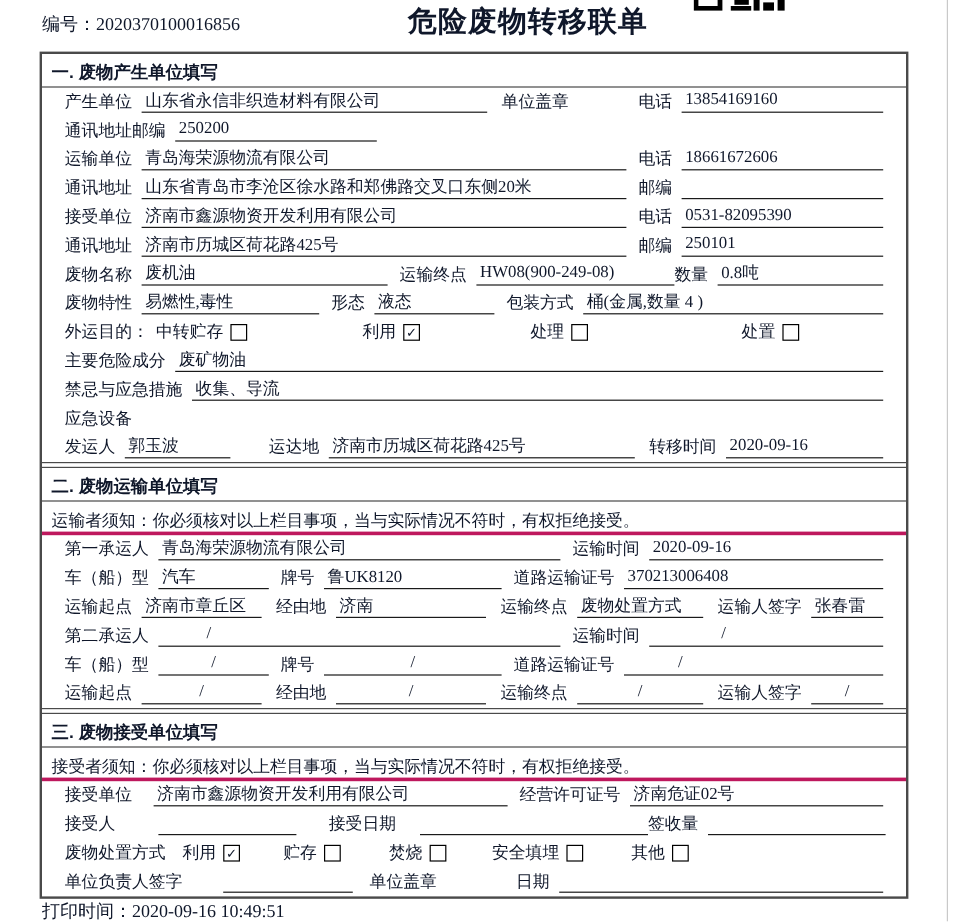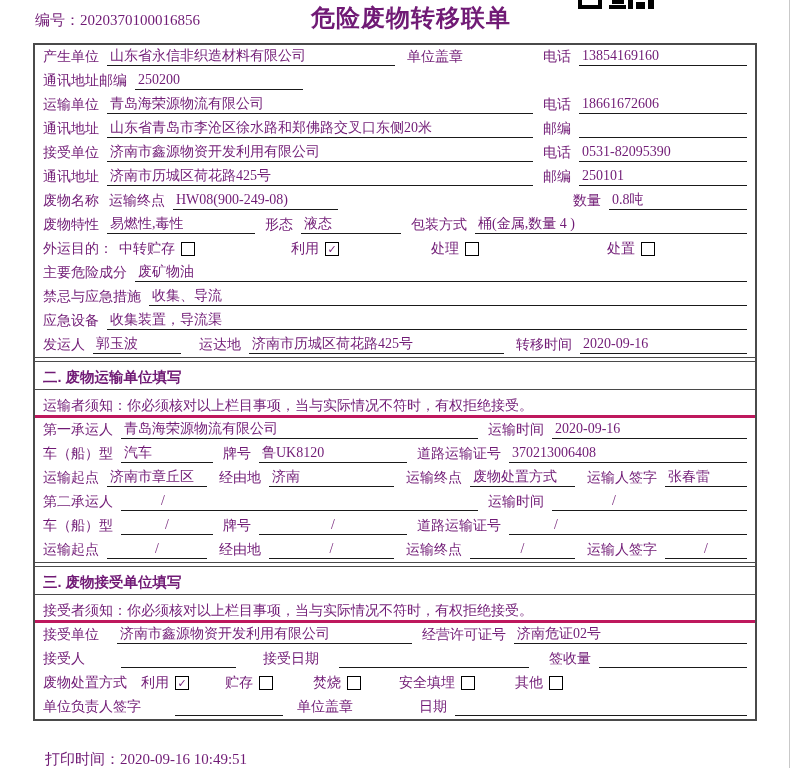--- a/index.html
+++ b/index.html
@@ -4,7 +4,7 @@
 <style>
   html,body{margin:0;padding:0;}
   .page{position:relative;width:796px;height:768px;background:#ffffff;overflow:hidden;
-        font-family:"Liberation Serif","DejaVu Serif",serif;color:#701a75;}
+        font-family:"Liberation Serif","DejaVu Serif",serif;color:#0f172a;}
   .page-edge{position:absolute;left:789px;top:0;width:1px;height:768px;background:#c9c9c9;}
   .hdr{position:relative;height:42px;}
   .serial{position:absolute;left:35px;top:11px;font-size:15px;white-space:pre;}

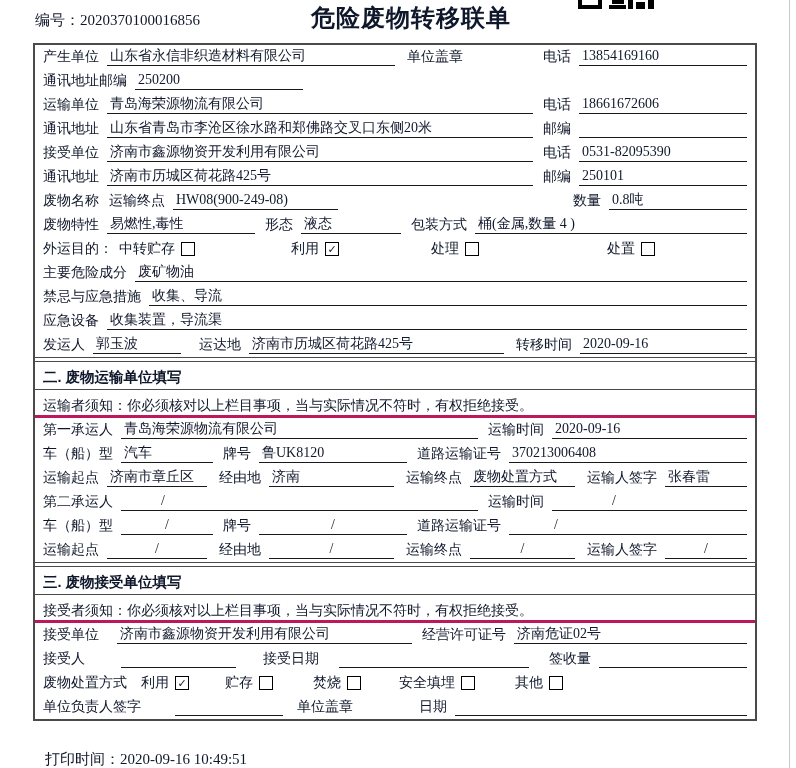--- a/index.html
+++ b/index.html
@@ -8,7 +8,7 @@
   .page-edge{position:absolute;left:789px;top:0;width:1px;height:768px;background:#c9c9c9;}
   .hdr{position:relative;height:42px;}
   .serial{position:absolute;left:35px;top:11px;font-size:15px;white-space:pre;}
-  .title{position:absolute;left:311px;top:2px;font-size:24px;font-weight:bold;
+  .title{position:absolute;left:340px;top:2px;font-size:24px;font-weight:bold;
          font-family:"Liberation Sans","DejaVu Sans",sans-serif;letter-spacing:1px;}
   .qr{position:absolute;left:578px;top:0;}
   .form{position:absolute;left:33px;top:43px;width:724px;border:2px solid #4a4a4a;

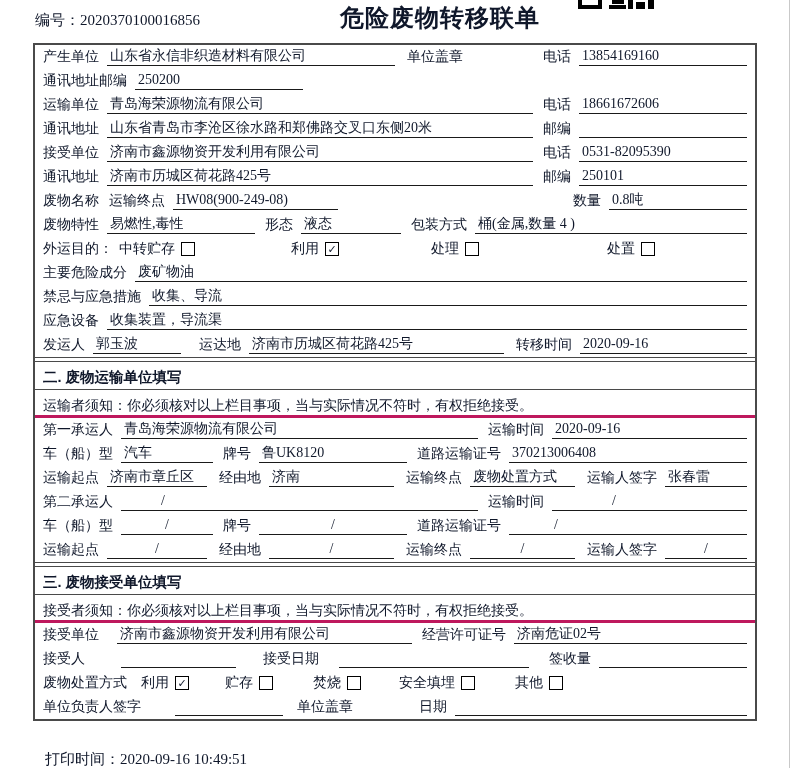--- a/index.html
+++ b/index.html
@@ -53,6 +53,7 @@
 
   <div class="form">
 
+    <div class="sec-h">一. 废物产生单位填写</div>
 
     <div class="r">
       <span class="l">产生单位</span>

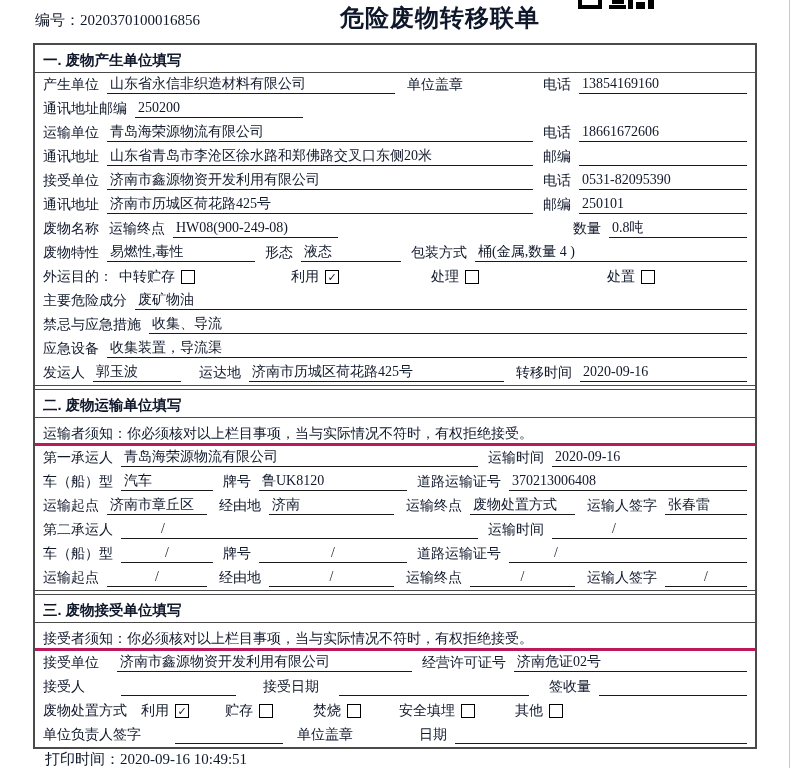--- a/index.html
+++ b/index.html
@@ -17,7 +17,7 @@
          font-weight:bold;font-size:14.5px;font-family:"Liberation Sans","DejaVu Sans",sans-serif;}
   .note{height:28px;box-sizing:border-box;padding:7px 8px 0;border-bottom:3px solid #be185d;font-size:14px;}
   .divider{height:5px;box-sizing:border-box;border-top:1px solid #4a4a4a;border-bottom:1px solid #4a4a4a;}
-  .r{display:flex;align-items:flex-end;height:24px;box-sizing:border-box;padding:0 8px 3px;font-size:14px;}
+  .r{display:flex;align-items:flex-end;height:24px;box-sizing:border-box;padding:0 19px 3px;font-size:14px;}
   .rc{align-items:center;padding-bottom:0;}
   .l{flex:none;white-space:pre;}
   .v{flex:none;border-bottom:1px solid #1a1a1a;margin-left:8px;padding:0 3px;

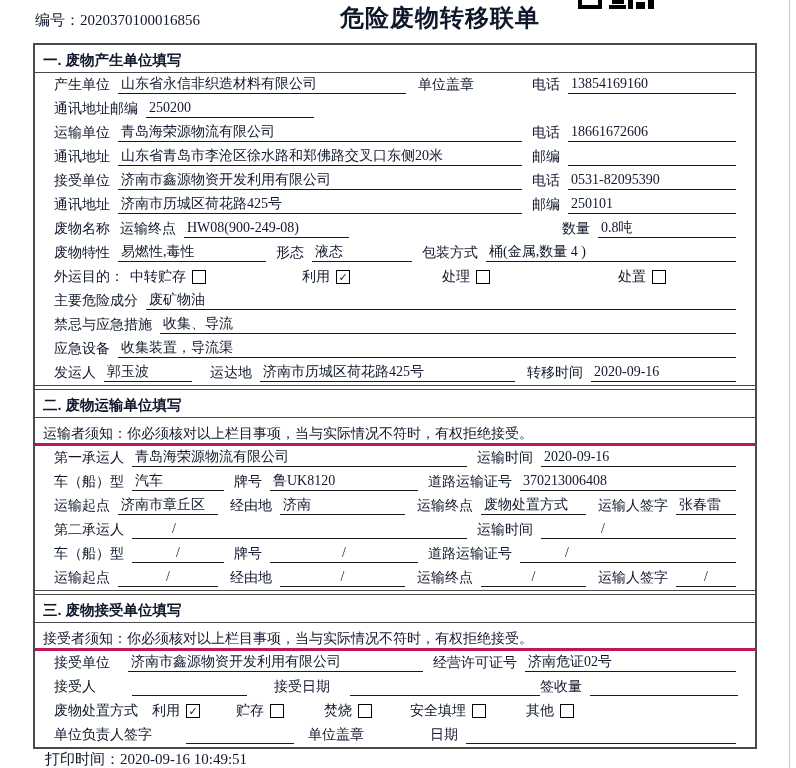--- a/index.html
+++ b/index.html
@@ -99,6 +99,7 @@
 
     <div class="r">
       <span class="l">废物名称</span>
+      <span class="v" style="width:205px">废机油</span>
       <span class="l" style="margin-left:10px">运输终点</span>
       <span class="v" style="width:165px">HW08(900-249-08)</span>
       <span class="l mla">数量</span>

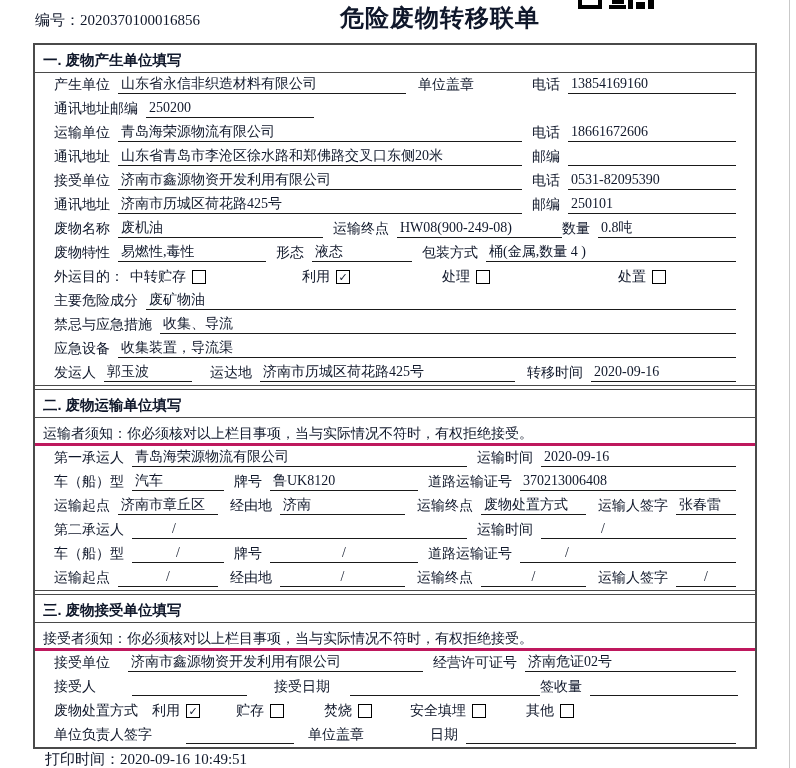--- a/index.html
+++ b/index.html
@@ -147,7 +147,6 @@
 
     <div class="r">
       <span class="l">应急设备</span>
-      <span class="v grow">收集装置，导流渠</span>
     </div>
 
     <div class="r">

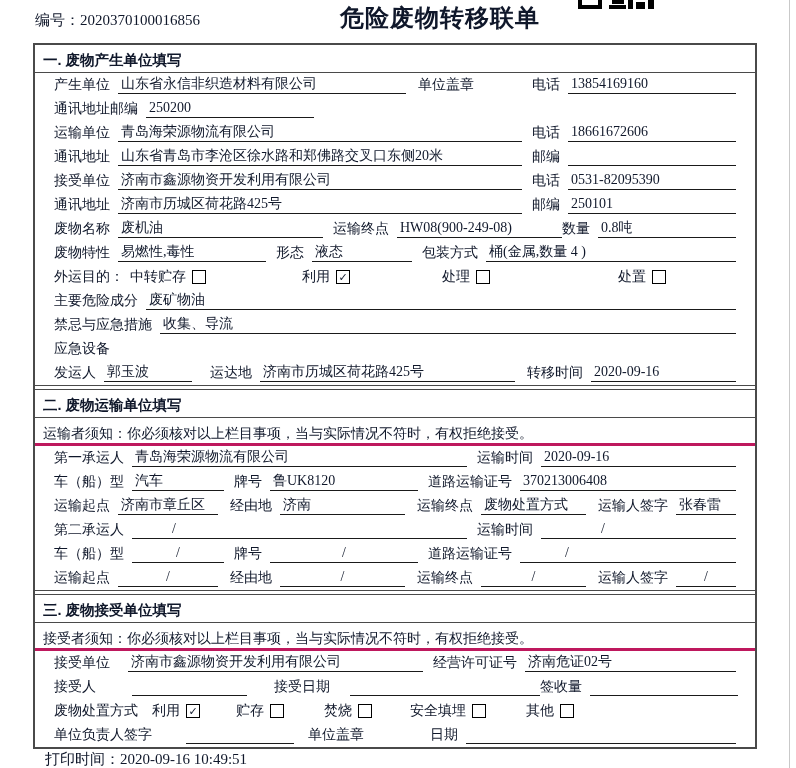--- a/index.html
+++ b/index.html
@@ -152,7 +152,7 @@
     <div class="r">
       <span class="l">发运人</span>
       <span class="v" style="width:88px">郭玉波</span>
-      <span class="l" style="margin-left:18px">运达地</span>
+      <span class="l" style="margin-left:32px">运达地</span>
       <span class="v" style="width:255px">济南市历城区荷花路425号</span>
       <span class="l" style="margin-left:12px">转移时间</span>
       <span class="v grow">2020-09-16</span>

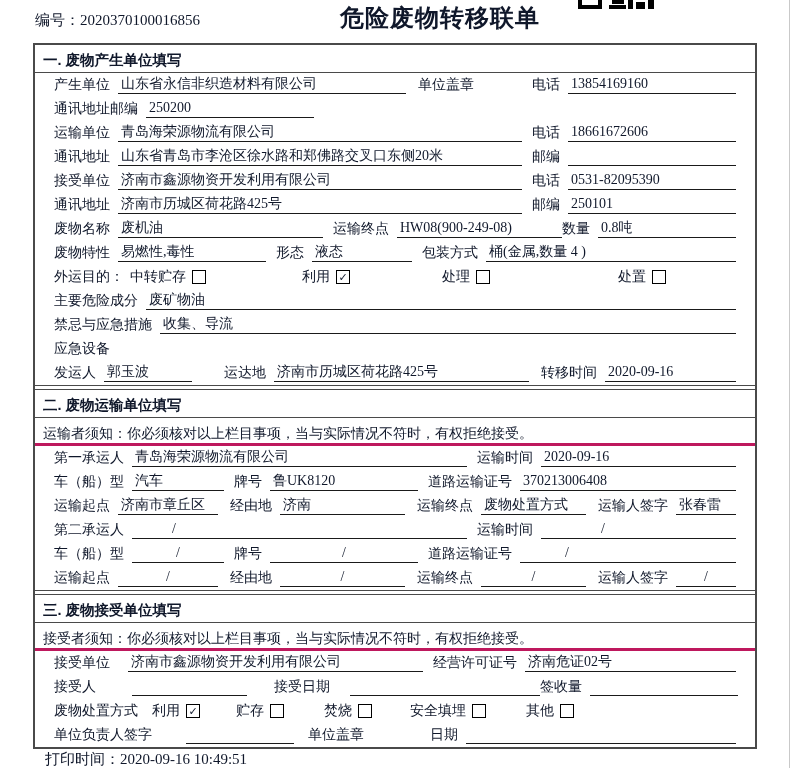--- a/index.html
+++ b/index.html
@@ -29,7 +29,7 @@
   .cb{display:inline-flex;align-items:center;justify-content:center;width:12px;height:12px;
       border:1px solid #000;margin-left:6px;font-size:11px;line-height:1;font-weight:bold;
       font-family:"DejaVu Sans",sans-serif;}
-  .footer{position:absolute;left:45px;top:750px;font-size:15px;white-space:pre;}
+  .footer{position:absolute;left:35px;top:750px;font-size:15px;white-space:pre;}
 </style>
 </head>
 <body>

